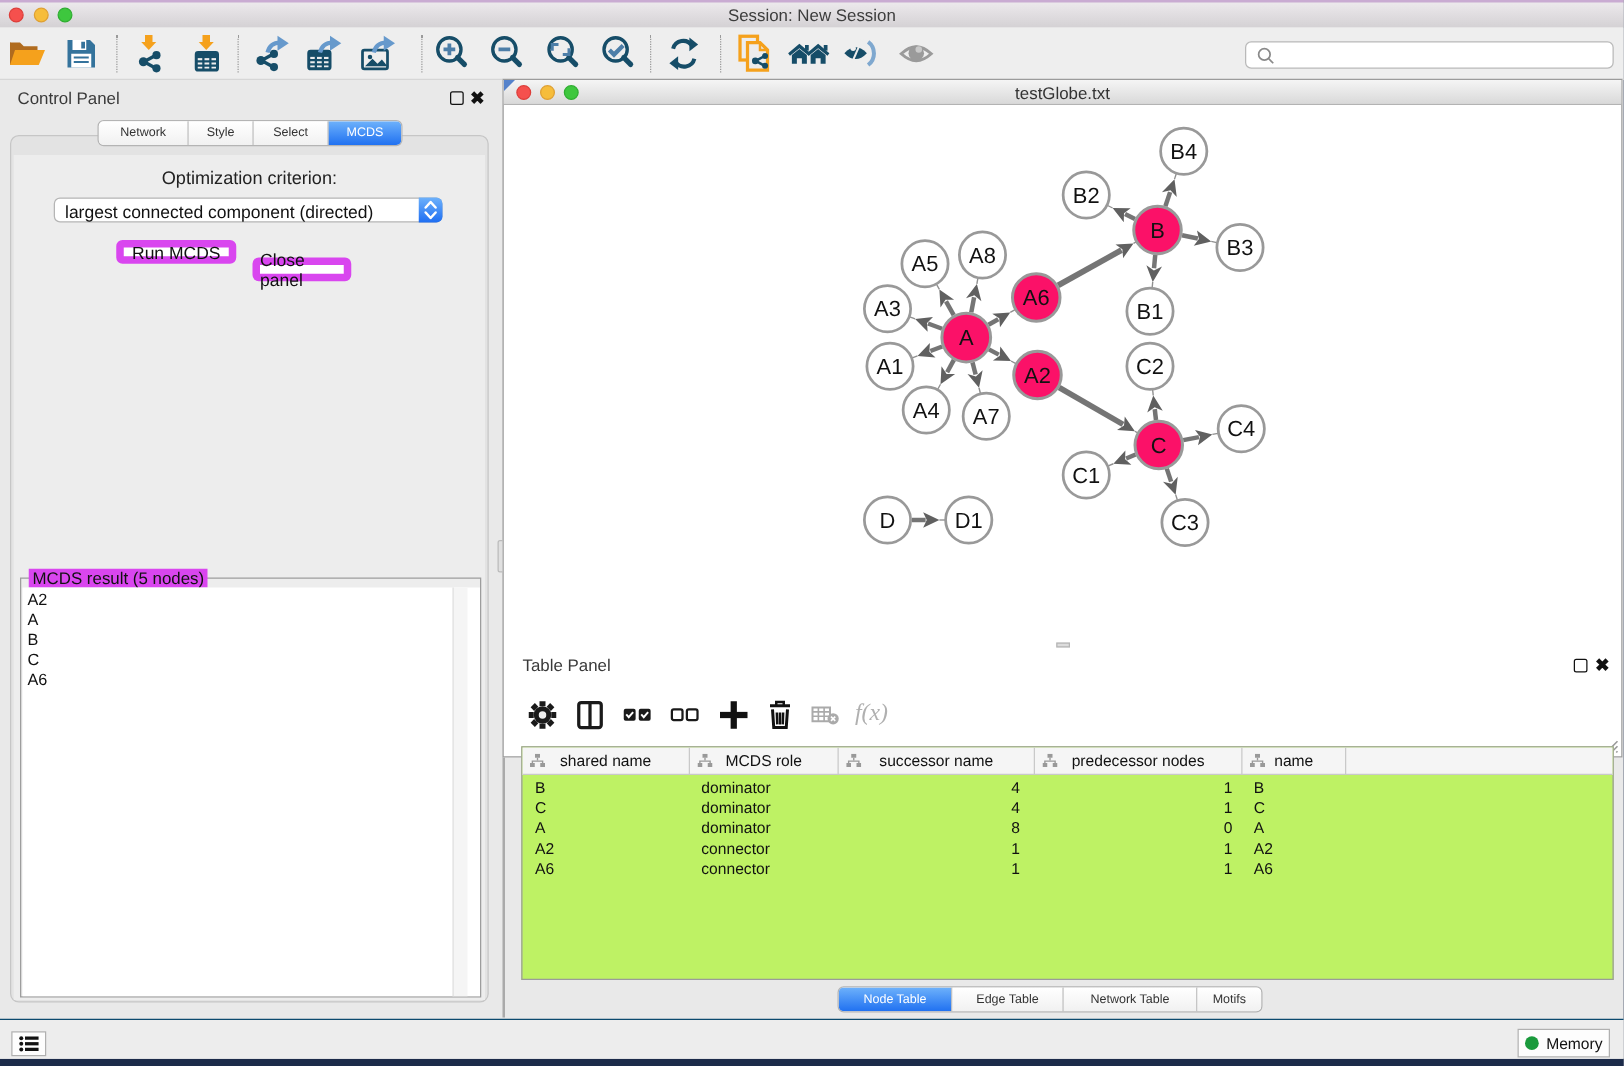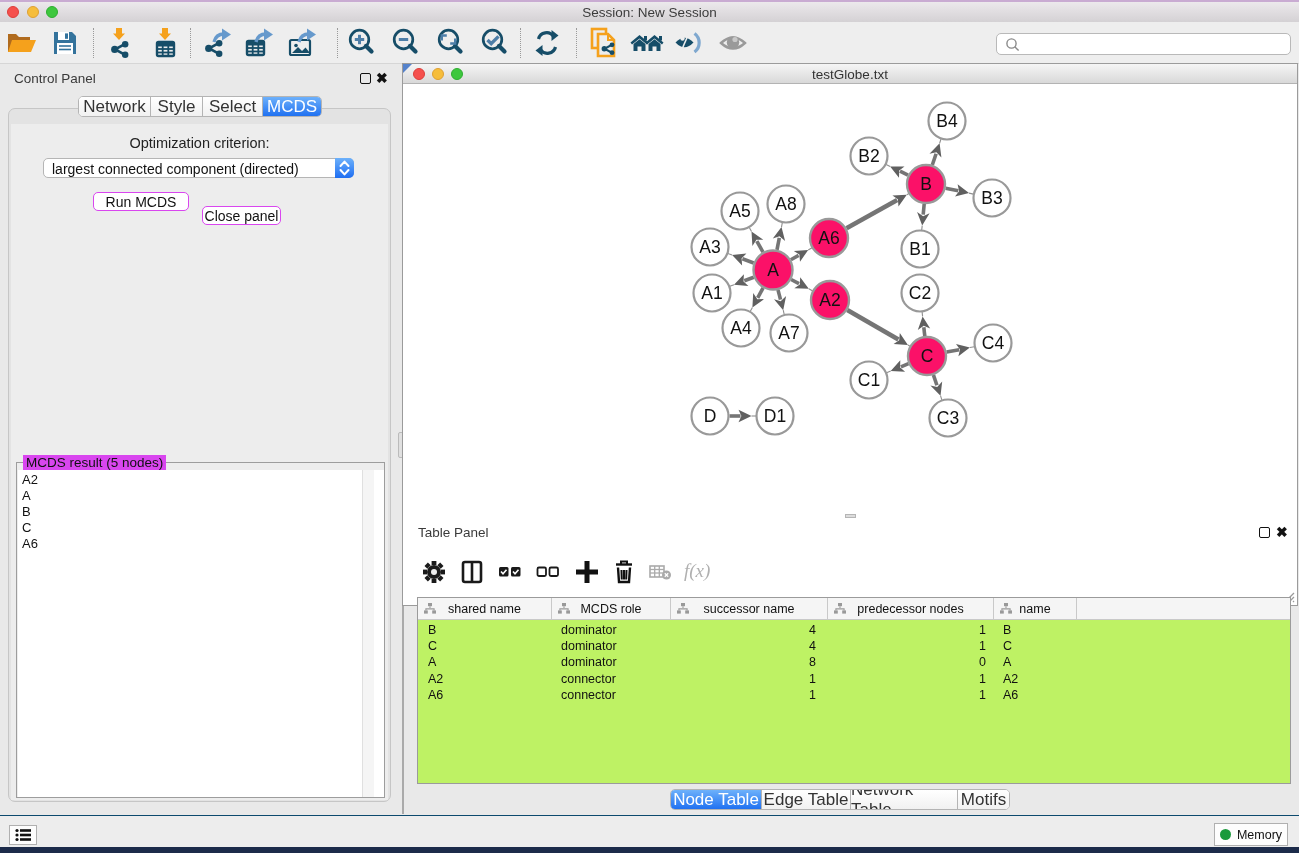--- a/index.html
+++ b/index.html
@@ -25,7 +25,7 @@
 #cp-box{position:absolute;left:8px;top:108px;width:383px;height:694px;background:#e3e3e3;border:1px solid #c6c6c6;border-radius:7px}
 #cp-inner{position:absolute;left:11px;top:124px;width:377px;height:676px;background:#ededed}
 .tabrow{position:absolute;display:flex;height:21px;border:1px solid #b4b4b4;border-radius:5px;background:#fff;overflow:hidden}
-.tabrow .tab{height:100%;display:flex;align-items:center;justify-content:center;font-size:17px;color:#333;border-right:1px solid #b4b4b4;background:linear-gradient(#ffffff,#f1f1f1)}
+.tabrow .tab{height:100%;display:flex;align-items:center;justify-content:center;font-size:10px;color:#333;border-right:1px solid #b4b4b4;background:linear-gradient(#ffffff,#f1f1f1)}
 .tabrow .tab:last-child{border-right:none}
 .tabrow .sel{background:linear-gradient(#6db1fb,#2071f1) !important;color:#fff}
 #cptabs{left:78px;top:96px}

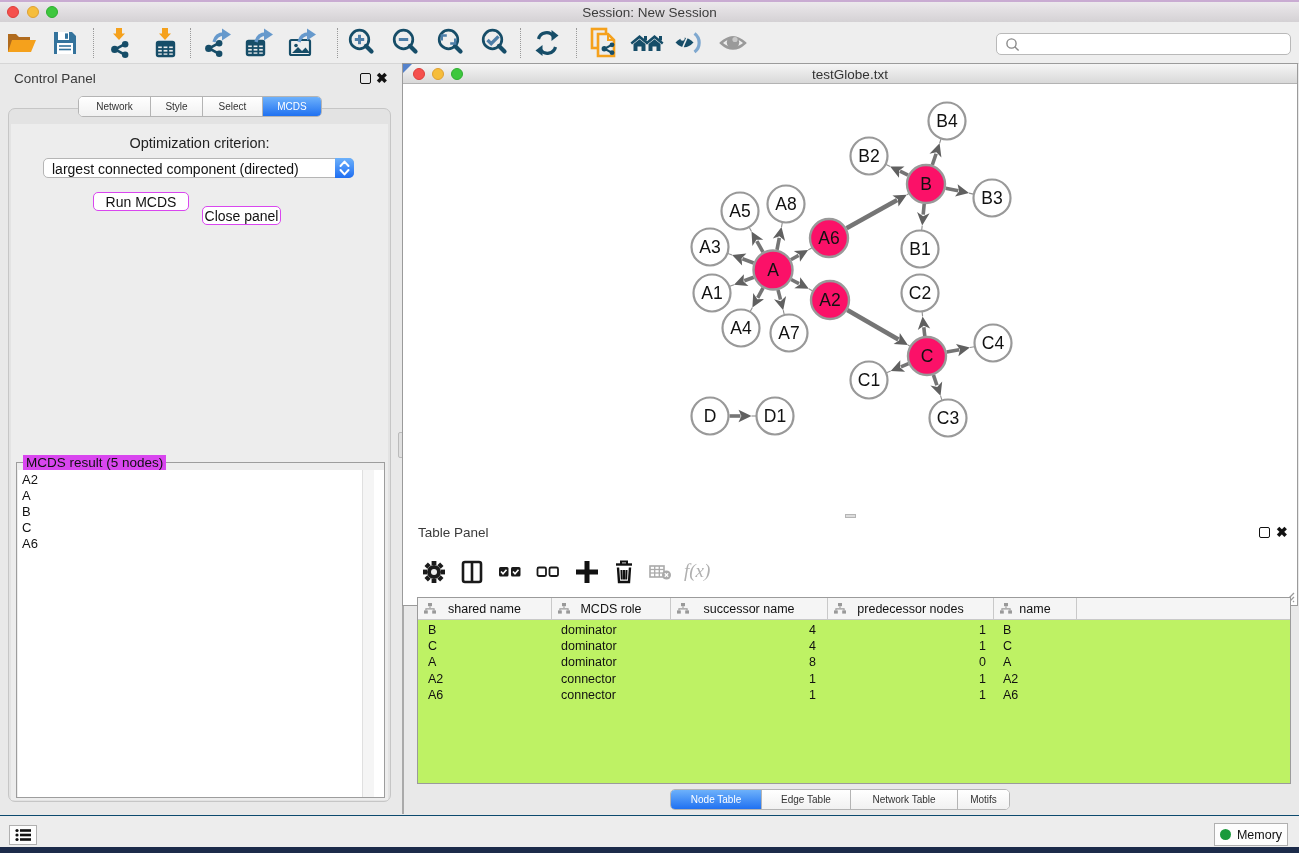--- a/index.html
+++ b/index.html
@@ -33,7 +33,7 @@
 #dropdown{position:absolute;left:43px;top:158px;width:311px;height:20px;background:#fff;border:1px solid #b5b5b5;border-radius:5px}
 #dropdown .txt{position:absolute;left:8px;top:2px;font-size:14px;color:#111}
 #dropdown .spin{position:absolute;right:-1px;top:-1px;width:19px;height:20px;border-radius:0 5px 5px 0;background:linear-gradient(#6db1fb,#1e6ef2)}
-.btn{position:absolute;height:19px;background:#fff;border:1px solid #d946ef;border-radius:5px;font-size:14px;color:#111;display:flex;align-items:center;justify-content:center}
+.btn{position:absolute;height:19px;background:#fff;border:6px solid #d946ef;border-radius:5px;font-size:14px;color:#111;display:flex;align-items:center;justify-content:center}
 #fieldset{position:absolute;left:16px;top:462px;width:369px;height:336px;border:1px solid #9d9d9d}
 #fieldset .legend{position:absolute;left:6px;top:-8px;background:#d946ef;padding:0 3px;font-size:13.5px;color:#111}
 #mcds-list{position:absolute;left:1px;top:7px;width:366px;height:327px;background:#fff;font-size:13px;color:#111;padding:2px 0 0 4px;line-height:16px}

